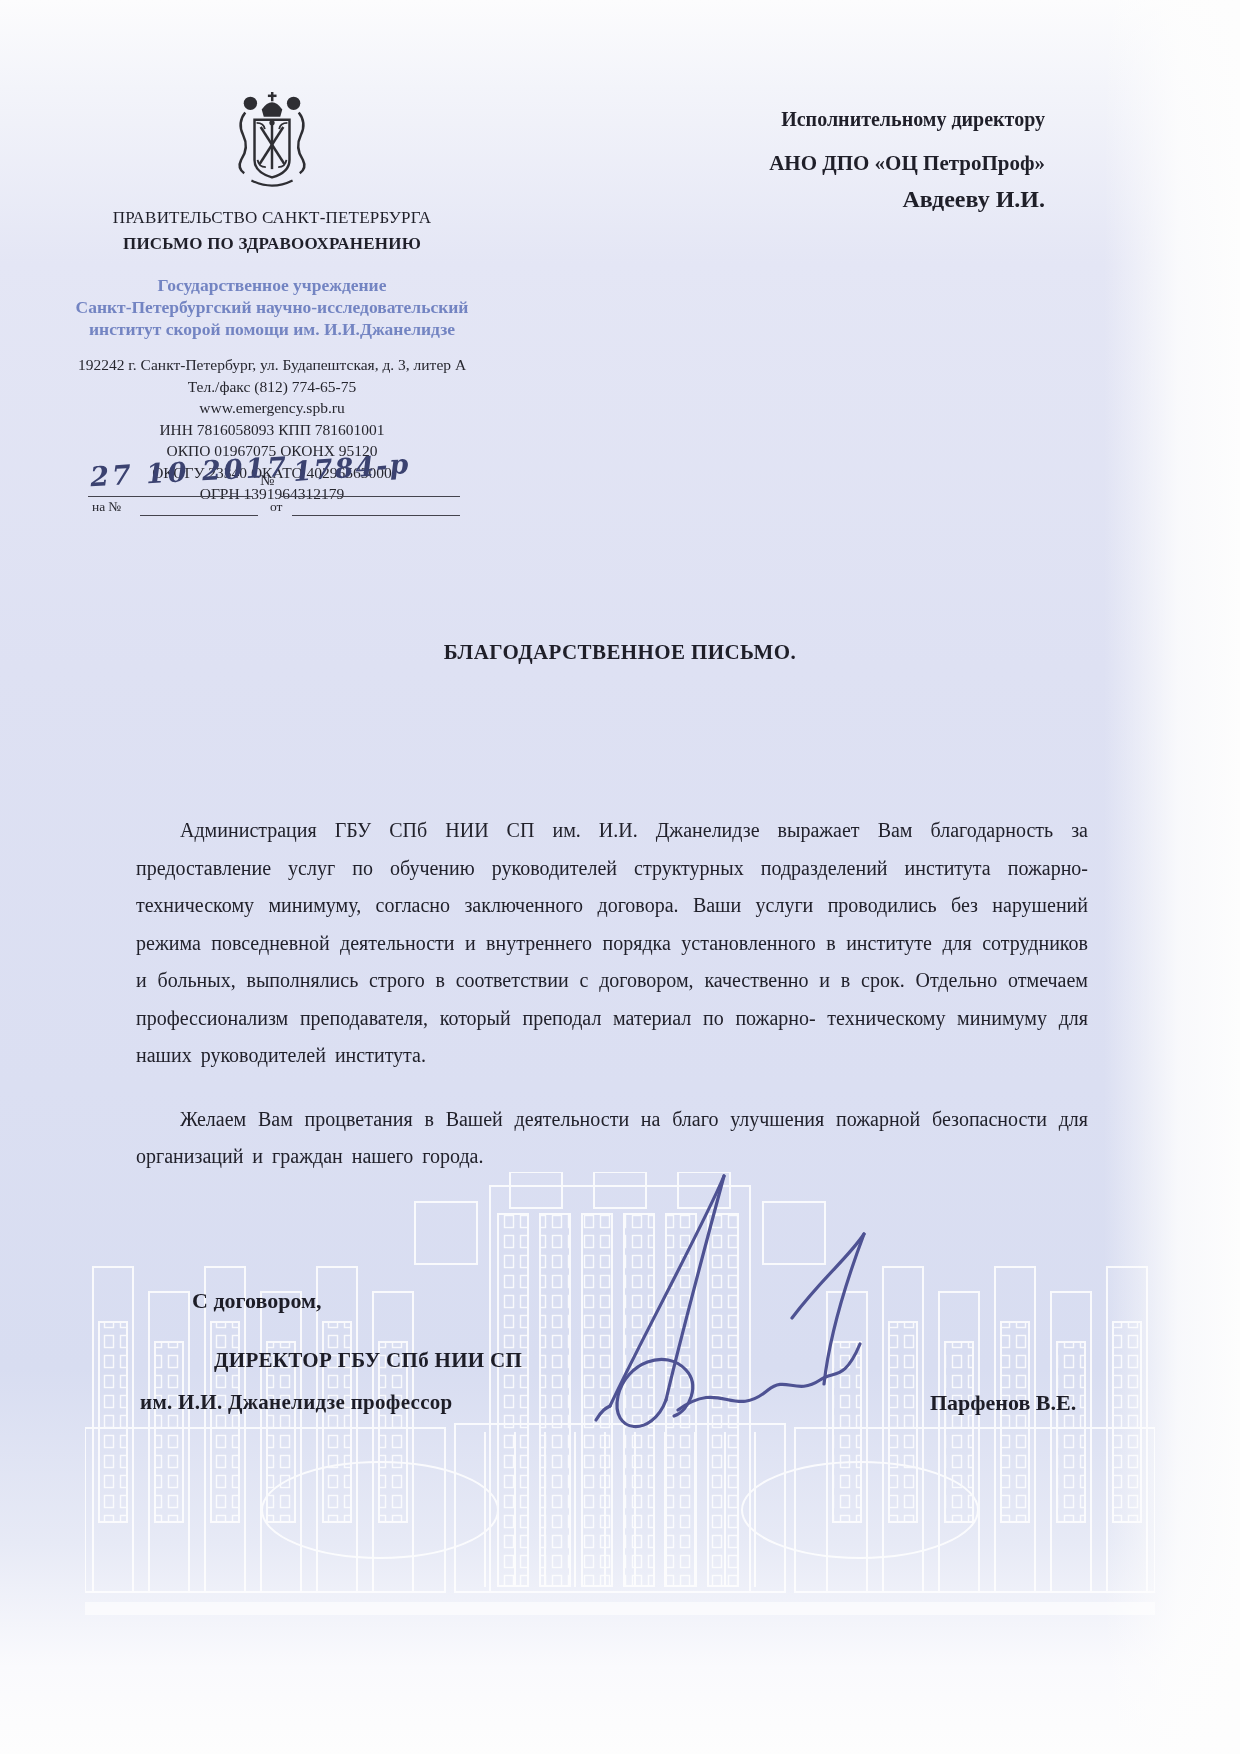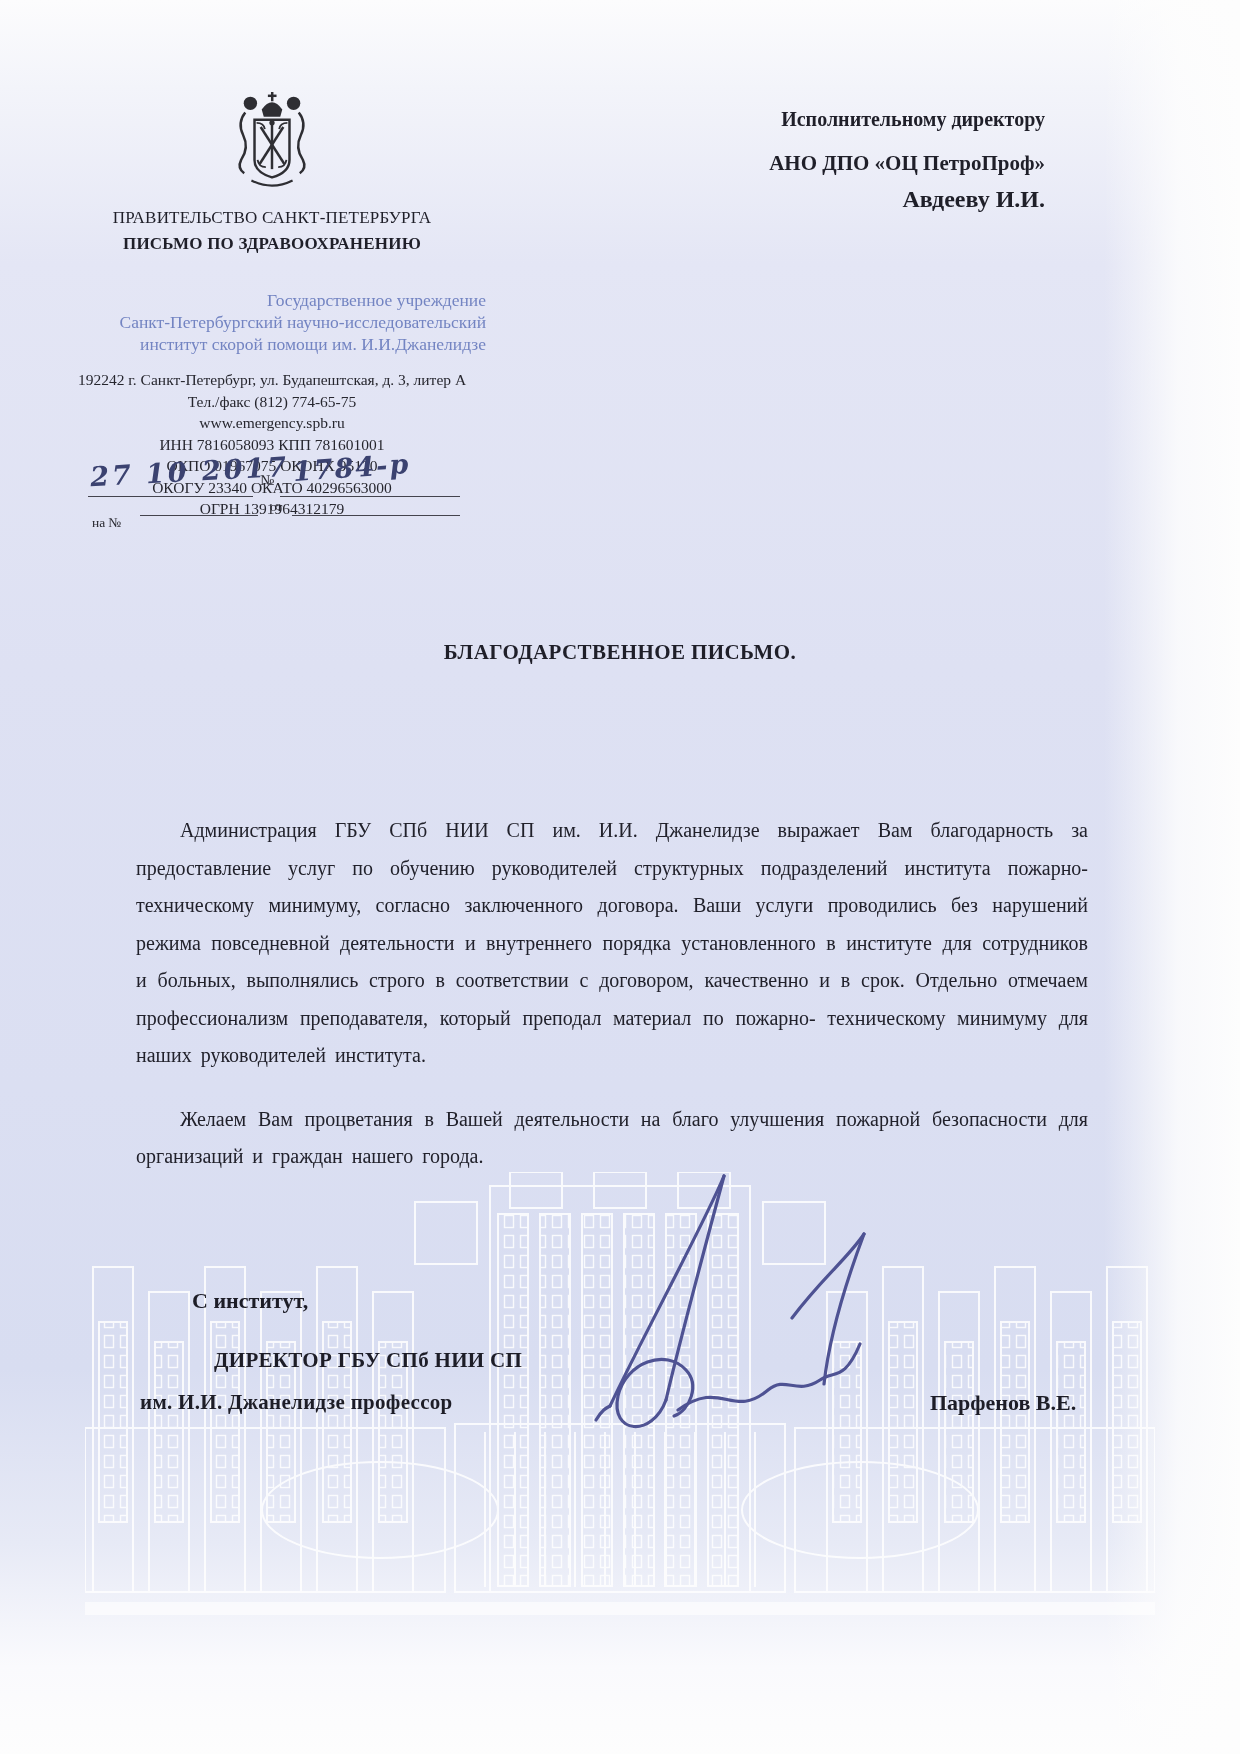--- a/index.html
+++ b/index.html
@@ -14,7 +14,7 @@
   .emblem { display:block; margin:0 auto 8px auto; }
   .gov { font-size:17px; letter-spacing:.2px; }
   .committee { font-size:17px; font-weight:bold; margin-top:6px; letter-spacing:.2px; }
-  .inst { margin-top:35px; font-weight:normal; font-size:17.5px; line-height:22px;text-align:right; }
+  .inst { margin-top:20px; font-weight:bold; font-size:17.5px; line-height:22px; }
   .addr { margin-top:14px; font-size:15.5px; line-height:21.5px; color:#26262e; }
   .numrow { position:absolute; left:88px; top:460px; width:380px; height:60px; }
   .hand { font-family:"DejaVu Serif", serif; font-style:italic; font-weight:bold; }

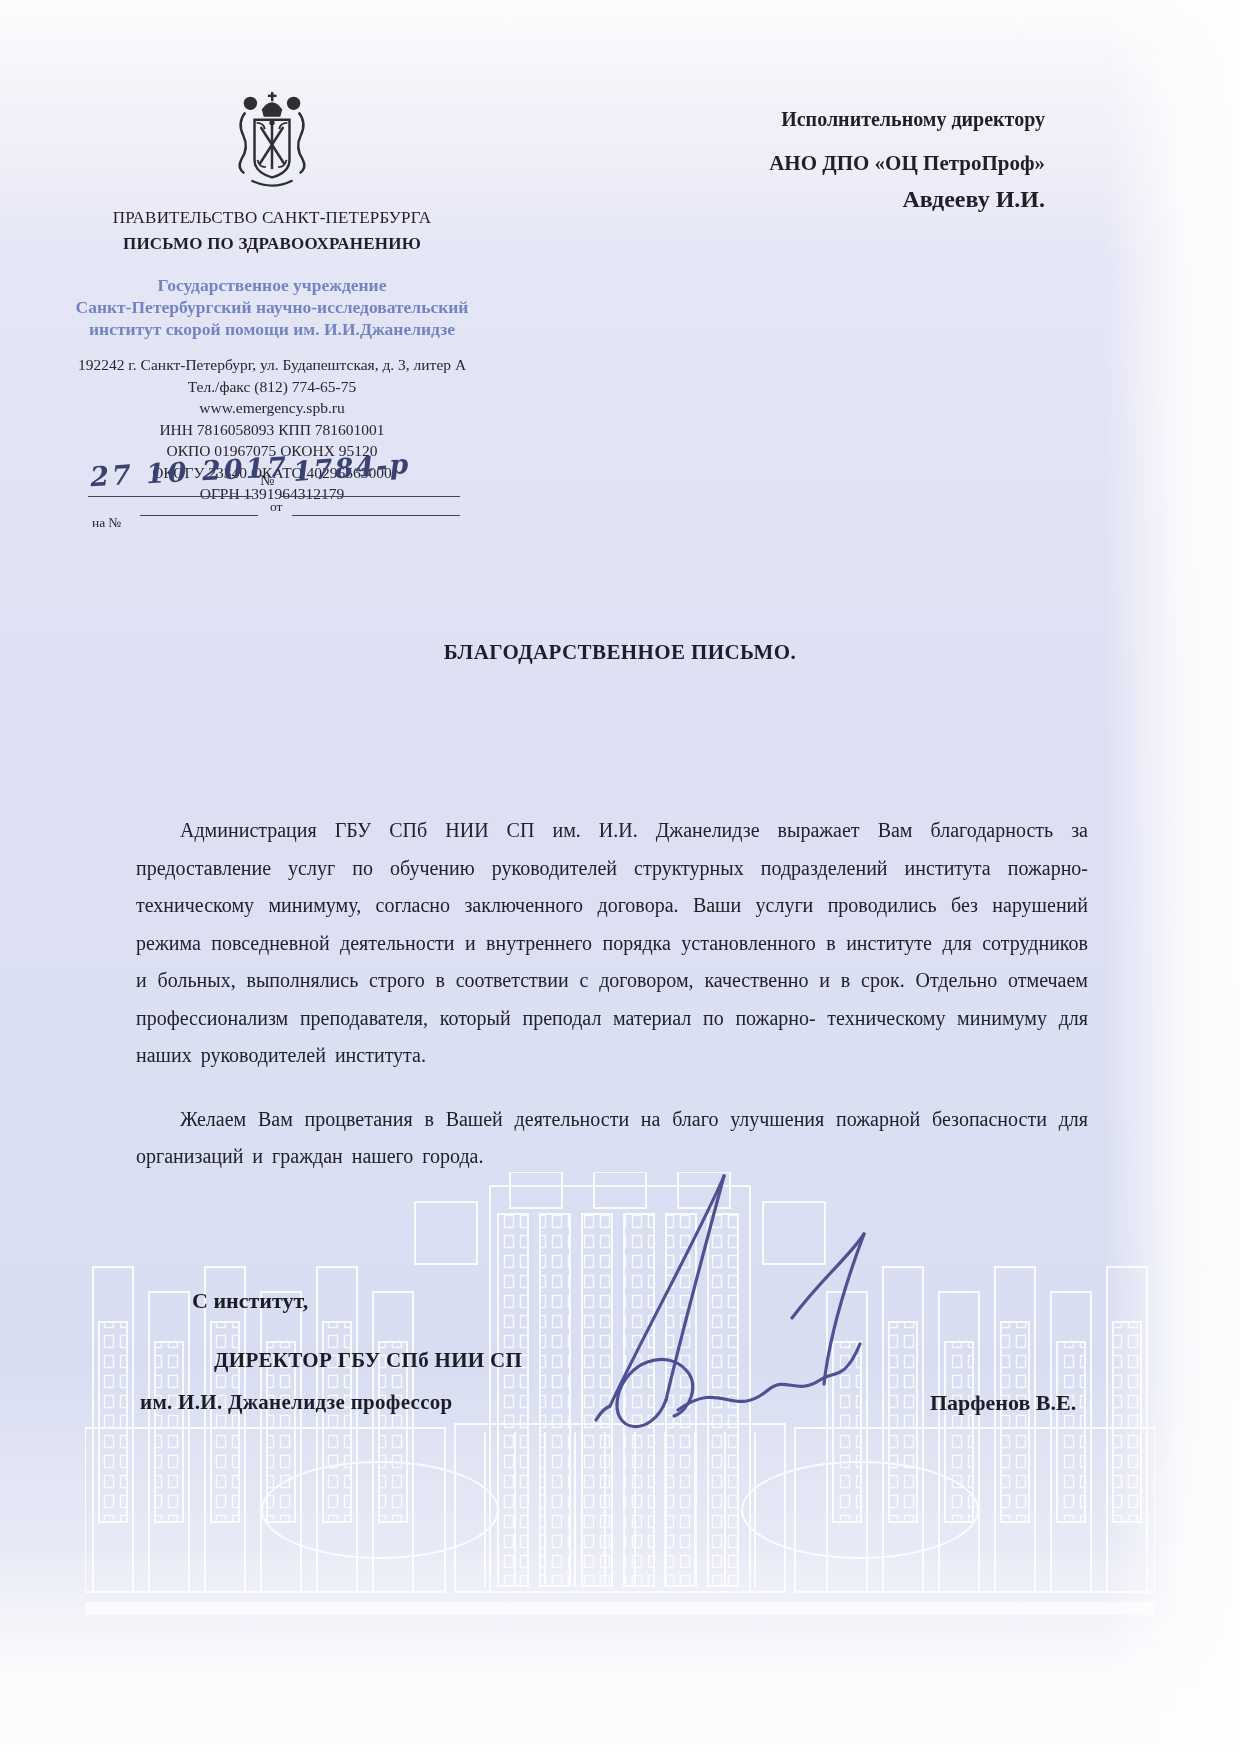--- a/index.html
+++ b/index.html
@@ -24,7 +24,7 @@
   .u1 { position:absolute; left:0; top:36px; width:165px; border-bottom:1.5px solid #44444e; }
   .u2 { position:absolute; left:192px; top:36px; width:180px; border-bottom:1.5px solid #44444e; }
   .refs { position:absolute; left:0; top:39px; width:380px; font-size:13.5px; color:#26262e; }
-  .ref-na { position:absolute; left:4px; top:16px;text-align:right; }
+  .ref-na { position:absolute; left:4px; top:0;text-align:right; }
   .u3 { position:absolute; left:52px; top:16px; width:118px; border-bottom:1.5px solid #44444e; }
   .ref-ot { position:absolute; left:182px; top:0; }
   .u4 { position:absolute; left:204px; top:16px; width:168px; border-bottom:1.5px solid #44444e; }

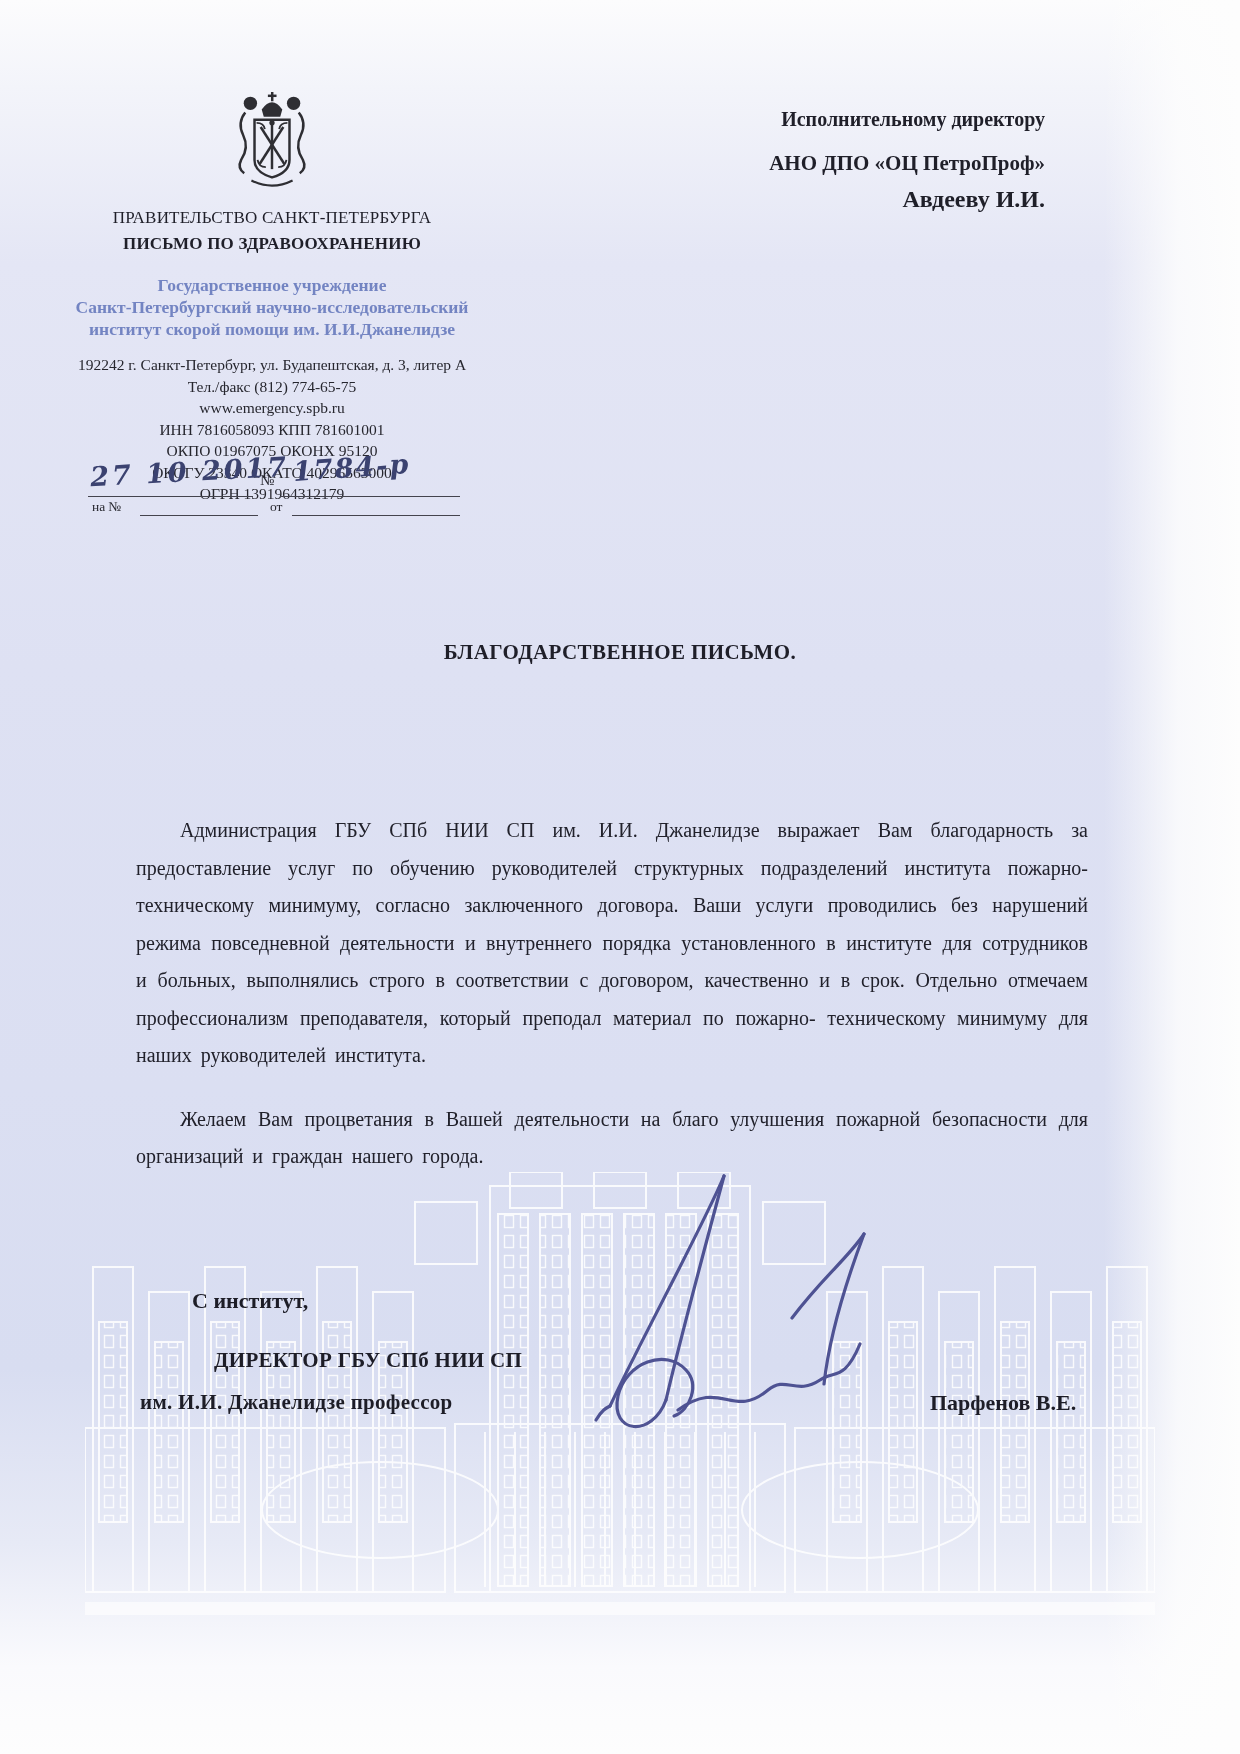--- a/index.html
+++ b/index.html
@@ -192,7 +192,7 @@
     <path d="M282,96 C258,160 246,210 242,246"></path>
   </svg>
 
-  <div class="sig sig-salut">С институт,</div>
+  <div class="sig sig-salut">С договором,</div>
   <div class="sig sig-pos1">ДИРЕКТОР ГБУ СПб  НИИ СП</div>
   <div class="sig sig-pos2">им. И.И. Джанелидзе  профессор</div>
   <div class="sig sig-name">Парфенов В.Е.</div>

